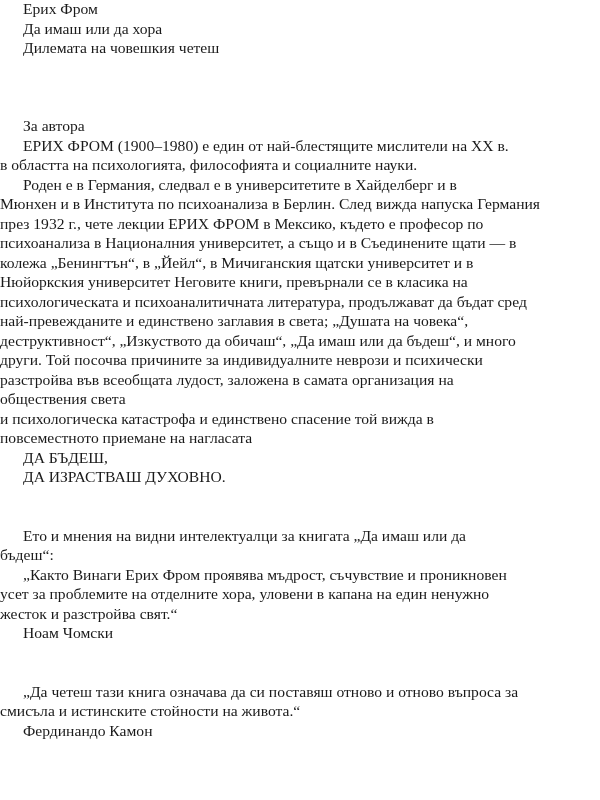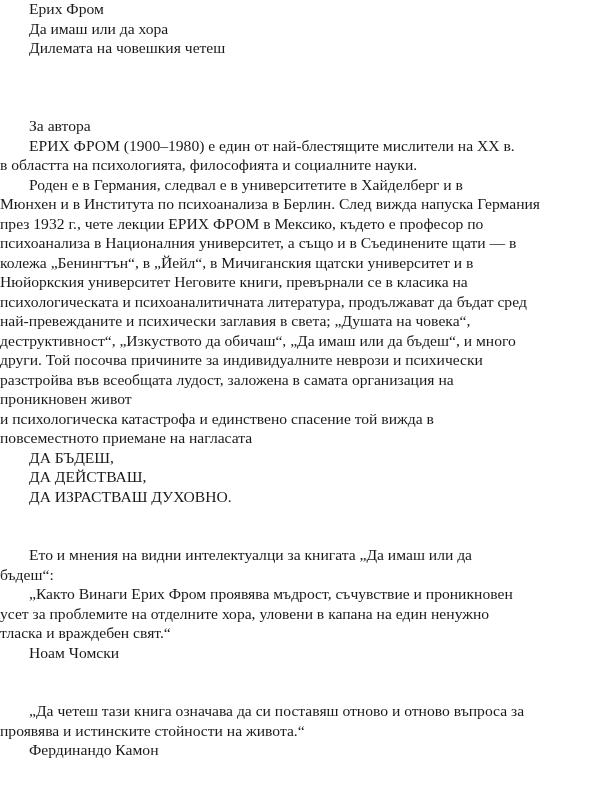--- a/index.html
+++ b/index.html
@@ -10,7 +10,7 @@
   }
   .page { position: absolute; left: 0; top: -1px; width: 600px; }
   .line { white-space: nowrap; height: 19.5px; }
-  .ind { padding-left: 29px; }
+  .ind { padding-left: 23px; }
   .gap3 { height: 58.5px; }
   .gap2 { height: 39px; }
 </style>

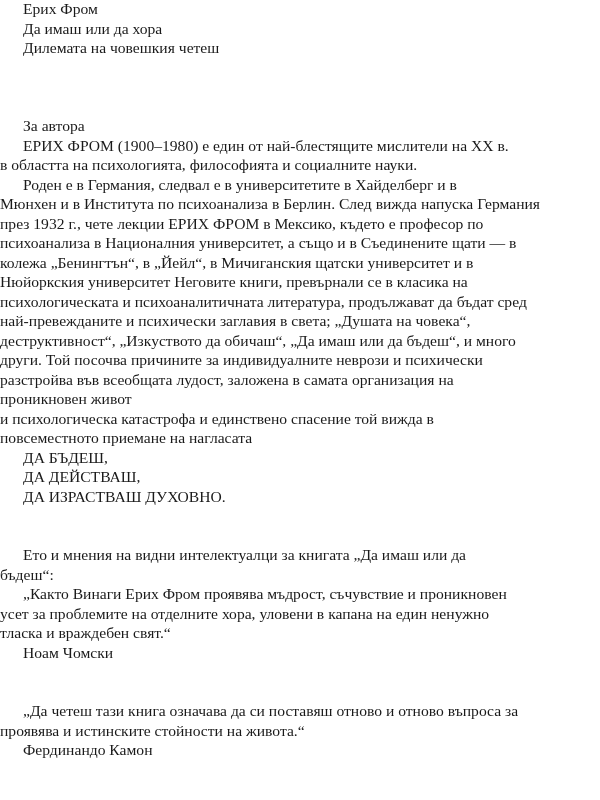--- a/index.html
+++ b/index.html
@@ -32,7 +32,7 @@
   <div class="line">колежа „Бенингтън“, в „Йейл“, в Мичиганския щатски университет и в</div>
   <div class="line">Нюйоркския университет Неговите книги, превърнали се в класика на</div>
   <div class="line">психологическата и психоаналитичната литература, продължават да бъдат сред</div>
-  <div class="line">най-превежданите и психически заглавия в света; „Душата на човека“,</div>
+  <div class="line">най-превежданите и единствено заглавия в света; „Душата на човека“,</div>
   <div class="line">деструктивност“, „Изкуството да обичаш“, „Да имаш или да бъдеш“, и много</div>
   <div class="line">други. Той посочва причините за индивидуалните неврози и психически</div>
   <div class="line">разстройва във всеобщата лудост, заложена в самата организация на</div>

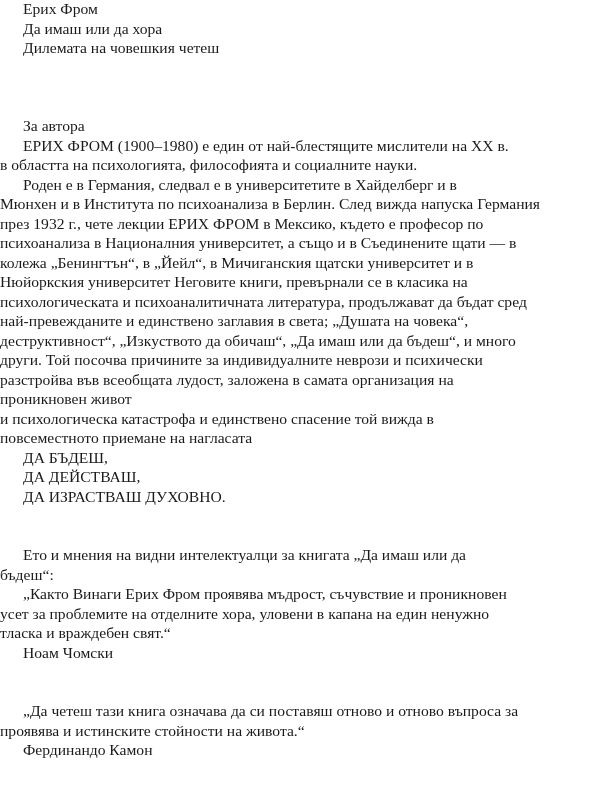--- a/index.html
+++ b/index.html
@@ -36,7 +36,7 @@
   <div class="line">деструктивност“, „Изкуството да обичаш“, „Да имаш или да бъдеш“, и много</div>
   <div class="line">други. Той посочва причините за индивидуалните неврози и психически</div>
   <div class="line">разстройва във всеобщата лудост, заложена в самата организация на</div>
-  <div class="line">проникновен живот</div>
+  <div class="line">обществения света</div>
   <div class="line">и психологическа катастрофа и единствено спасение той вижда в</div>
   <div class="line">повсеместното приемане на нагласата</div>
   <div class="line ind">ДА БЪДЕШ,</div>

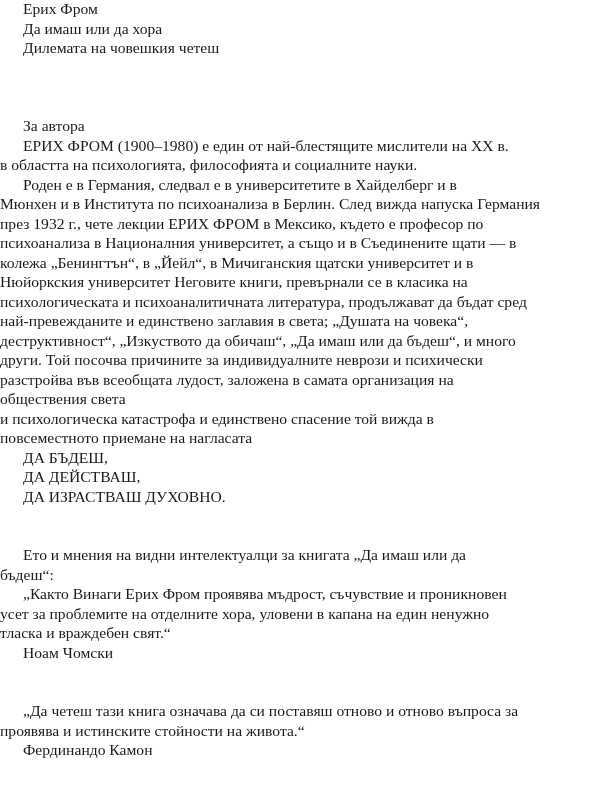--- a/index.html
+++ b/index.html
@@ -40,7 +40,6 @@
   <div class="line">и психологическа катастрофа и единствено спасение той вижда в</div>
   <div class="line">повсеместното приемане на нагласата</div>
   <div class="line ind">ДА БЪДЕШ,</div>
-  <div class="line ind">ДА ДЕЙСТВАШ,</div>
   <div class="line ind">ДА ИЗРАСТВАШ ДУХОВНО.</div>
   <div class="gap2"></div>
   <div class="line ind">Ето и мнения на видни интелектуалци за книгата „Да имаш или да</div>

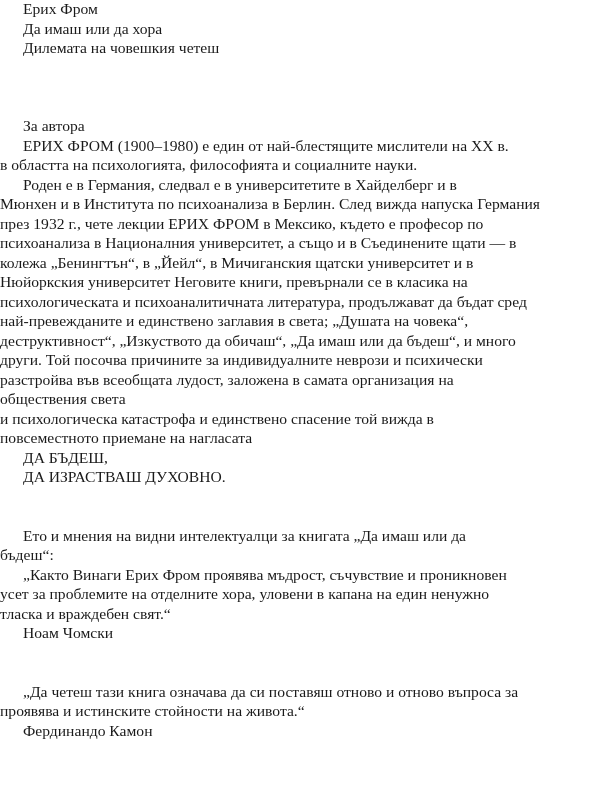--- a/index.html
+++ b/index.html
@@ -46,7 +46,7 @@
   <div class="line">бъдеш“:</div>
   <div class="line ind">„Както Винаги Ерих Фром проявява мъдрост, съчувствие и проникновен</div>
   <div class="line">усет за проблемите на отделните хора, уловени в капана на един ненужно</div>
-  <div class="line">тласка и враждебен свят.“</div>
+  <div class="line">жесток и разстройва свят.“</div>
   <div class="line ind">Ноам Чомски</div>
   <div class="gap2"></div>
   <div class="line ind">„Да четеш тази книга означава да си поставяш отново и отново въпроса за</div>

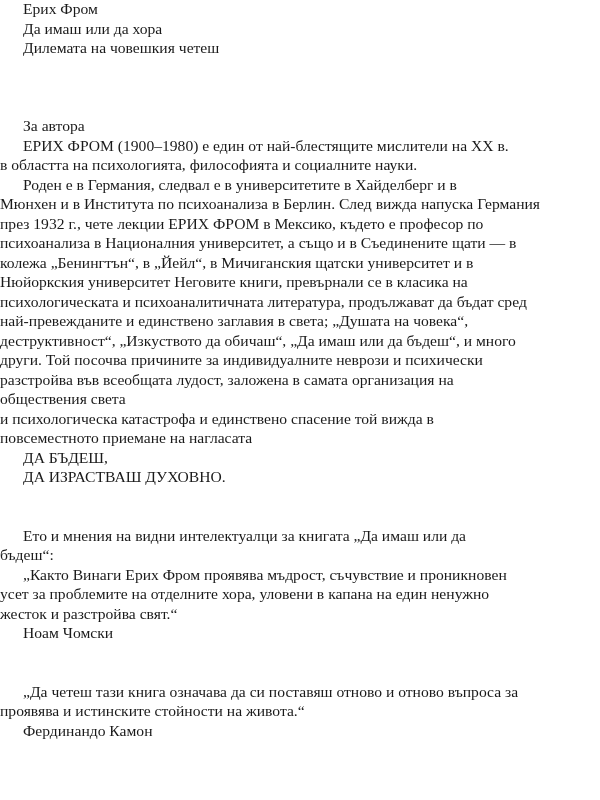--- a/index.html
+++ b/index.html
@@ -50,7 +50,7 @@
   <div class="line ind">Ноам Чомски</div>
   <div class="gap2"></div>
   <div class="line ind">„Да четеш тази книга означава да си поставяш отново и отново въпроса за</div>
-  <div class="line">проявява и истинските стойности на живота.“</div>
+  <div class="line">смисъла и истинските стойности на живота.“</div>
   <div class="line ind">Фердинандо Камон</div>
 
 </div>

